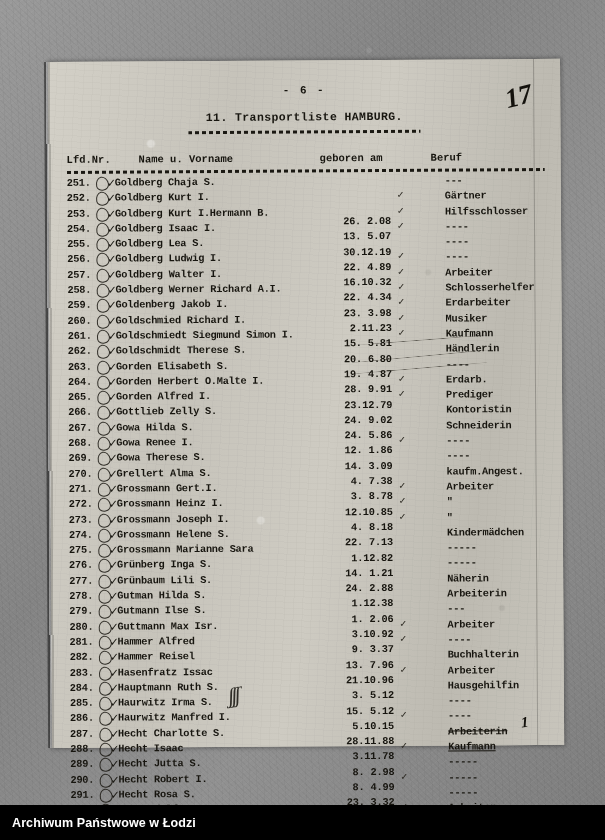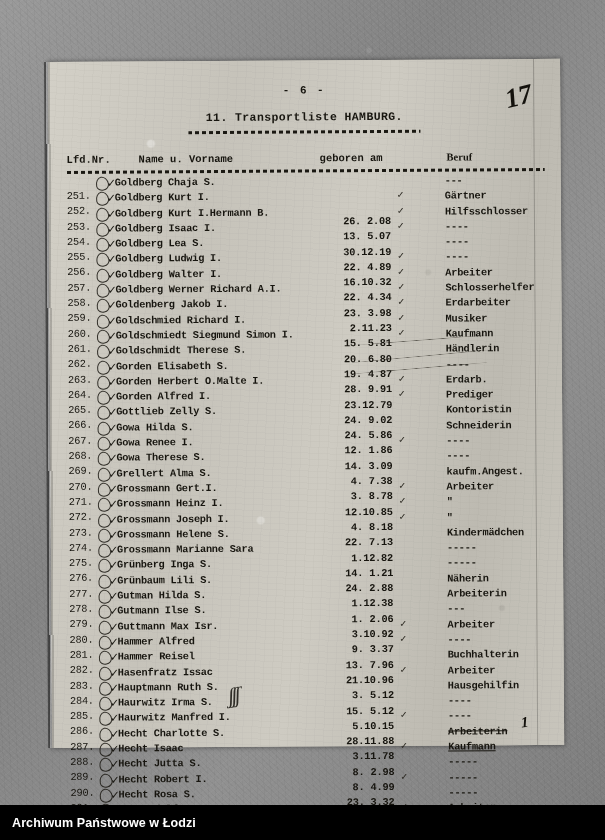--- a/index.html
+++ b/index.html
@@ -149,7 +149,7 @@
   .h-num  { left: 0px; }
   .h-name { left: 72px; }
   .h-born { left: 253px; }
-  .h-job  { left: 380px; font-family: Liberation Serif, serif; }
+  .h-job  { left: 364px; }
 
   .hdr-rule {
     position: relative;

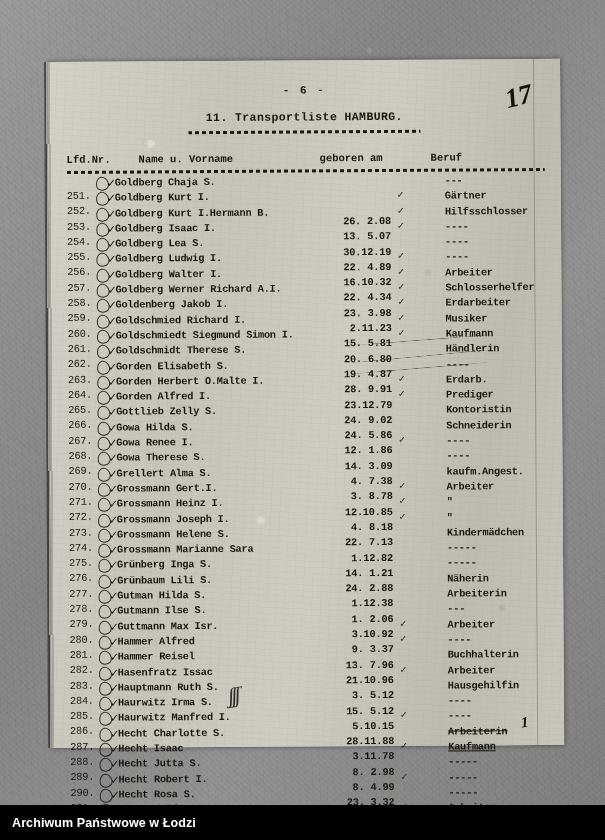--- a/index.html
+++ b/index.html
@@ -168,7 +168,7 @@
   }
   .row > span { position: absolute; top: 0; }
 
-  .c-num  { left: 0px;   font-weight: normal; letter-spacing: -.2px; margin-top: 13px; }
+  .c-num  { left: 0px;   font-weight: bold; letter-spacing: -.2px; }
   .c-tick { left: 40px;  font-family: "Liberation Serif", serif; font-size: 11px; }
   .c-name { left: 48px;  font-weight: bold; letter-spacing: -.25px; }
   .c-born { left: 262px; font-weight: bold; letter-spacing: -.2px; text-align: right; width: 62px; margin-top: 40px; }

